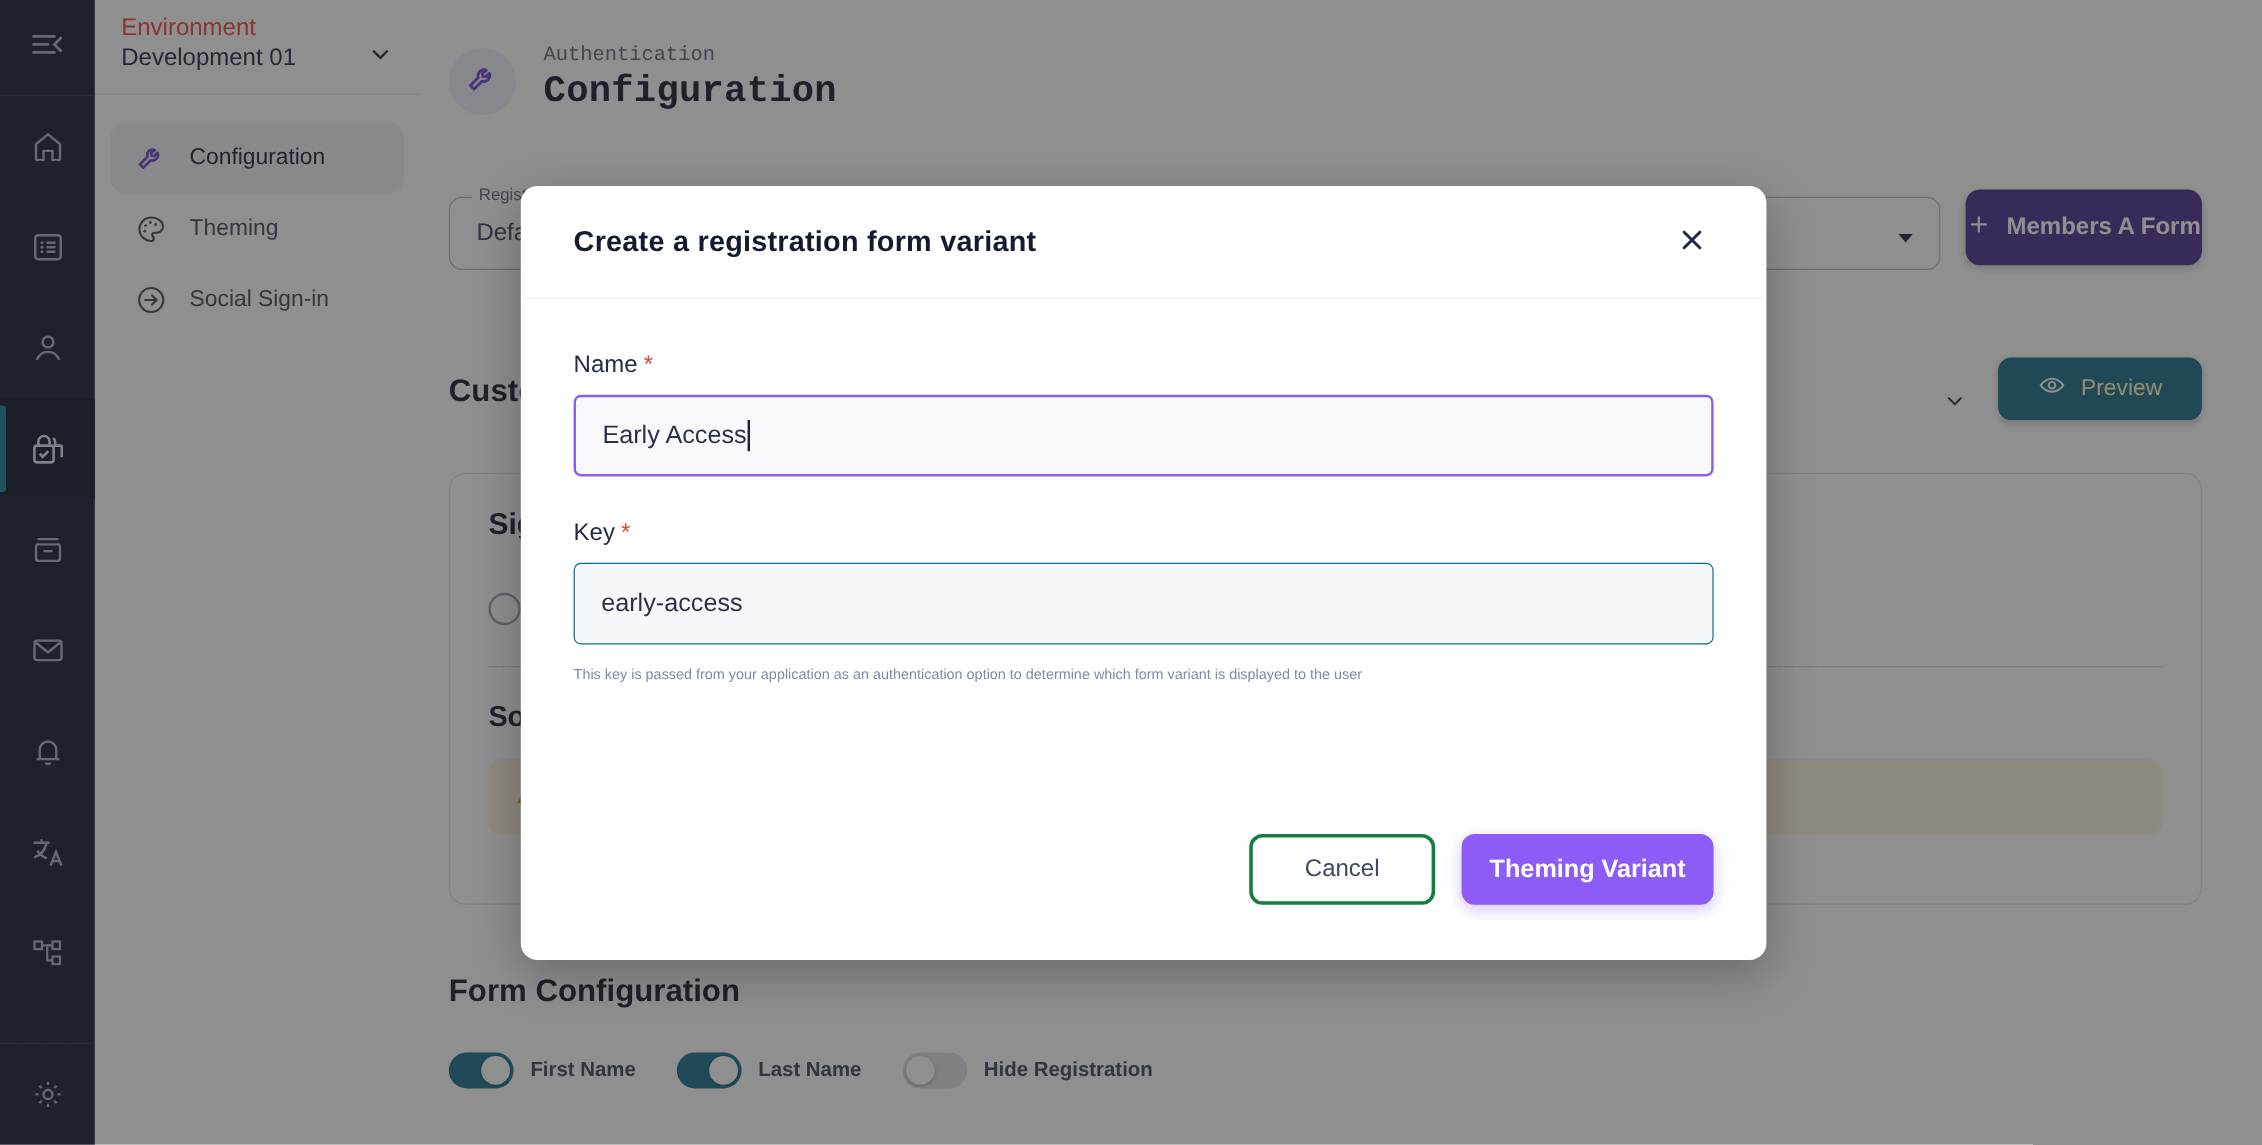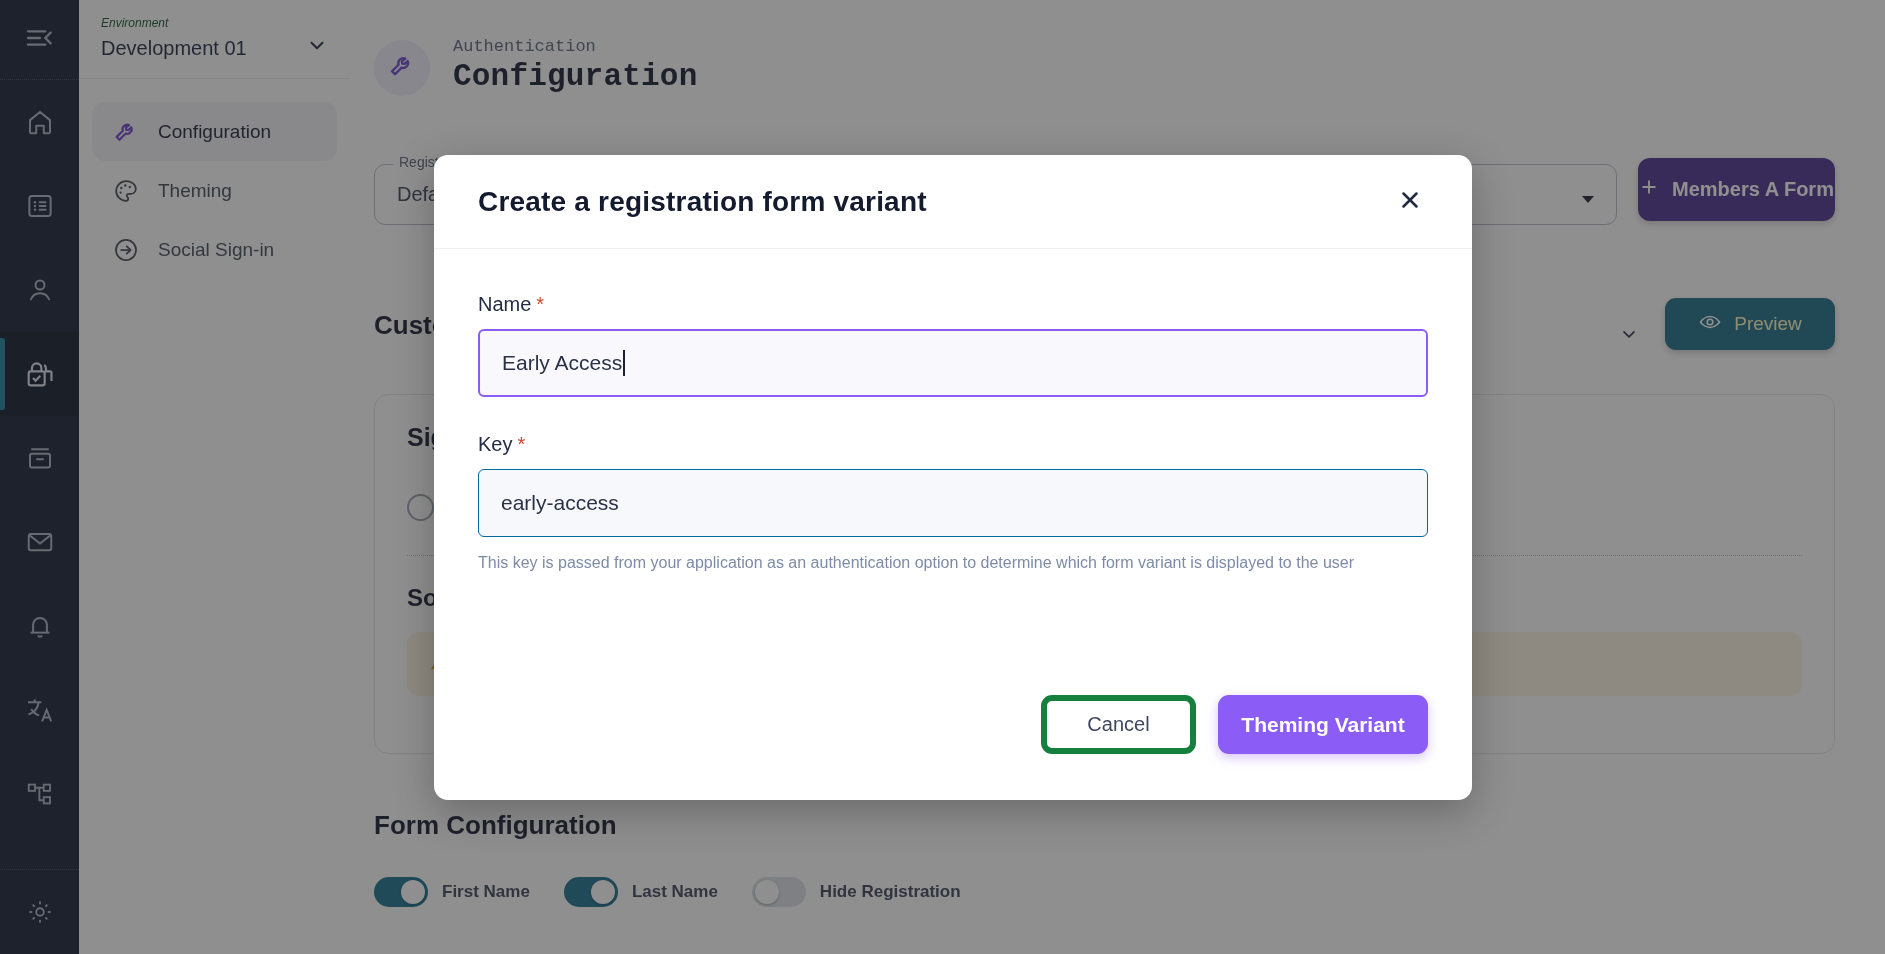--- a/index.html
+++ b/index.html
@@ -50,7 +50,7 @@
     display: flex; align-items: flex-start; justify-content: space-between;
     border-bottom: 1px solid #e9ecf2;
   }
-  .env-label { font-size: 12px; color: #14532d; line-height: 22px; font-style: italic; }
+  .env-label { font-size: 20px; color: #ef4444; line-height: 22px; }
   .env-value { font-size: 20px; color: #1e2640; line-height: 28px; font-weight: 400; }
   .env-caret { margin-top: 22px; color: #1e2640; }
   .subnav-list { padding: 23px 13px 0 13px; }

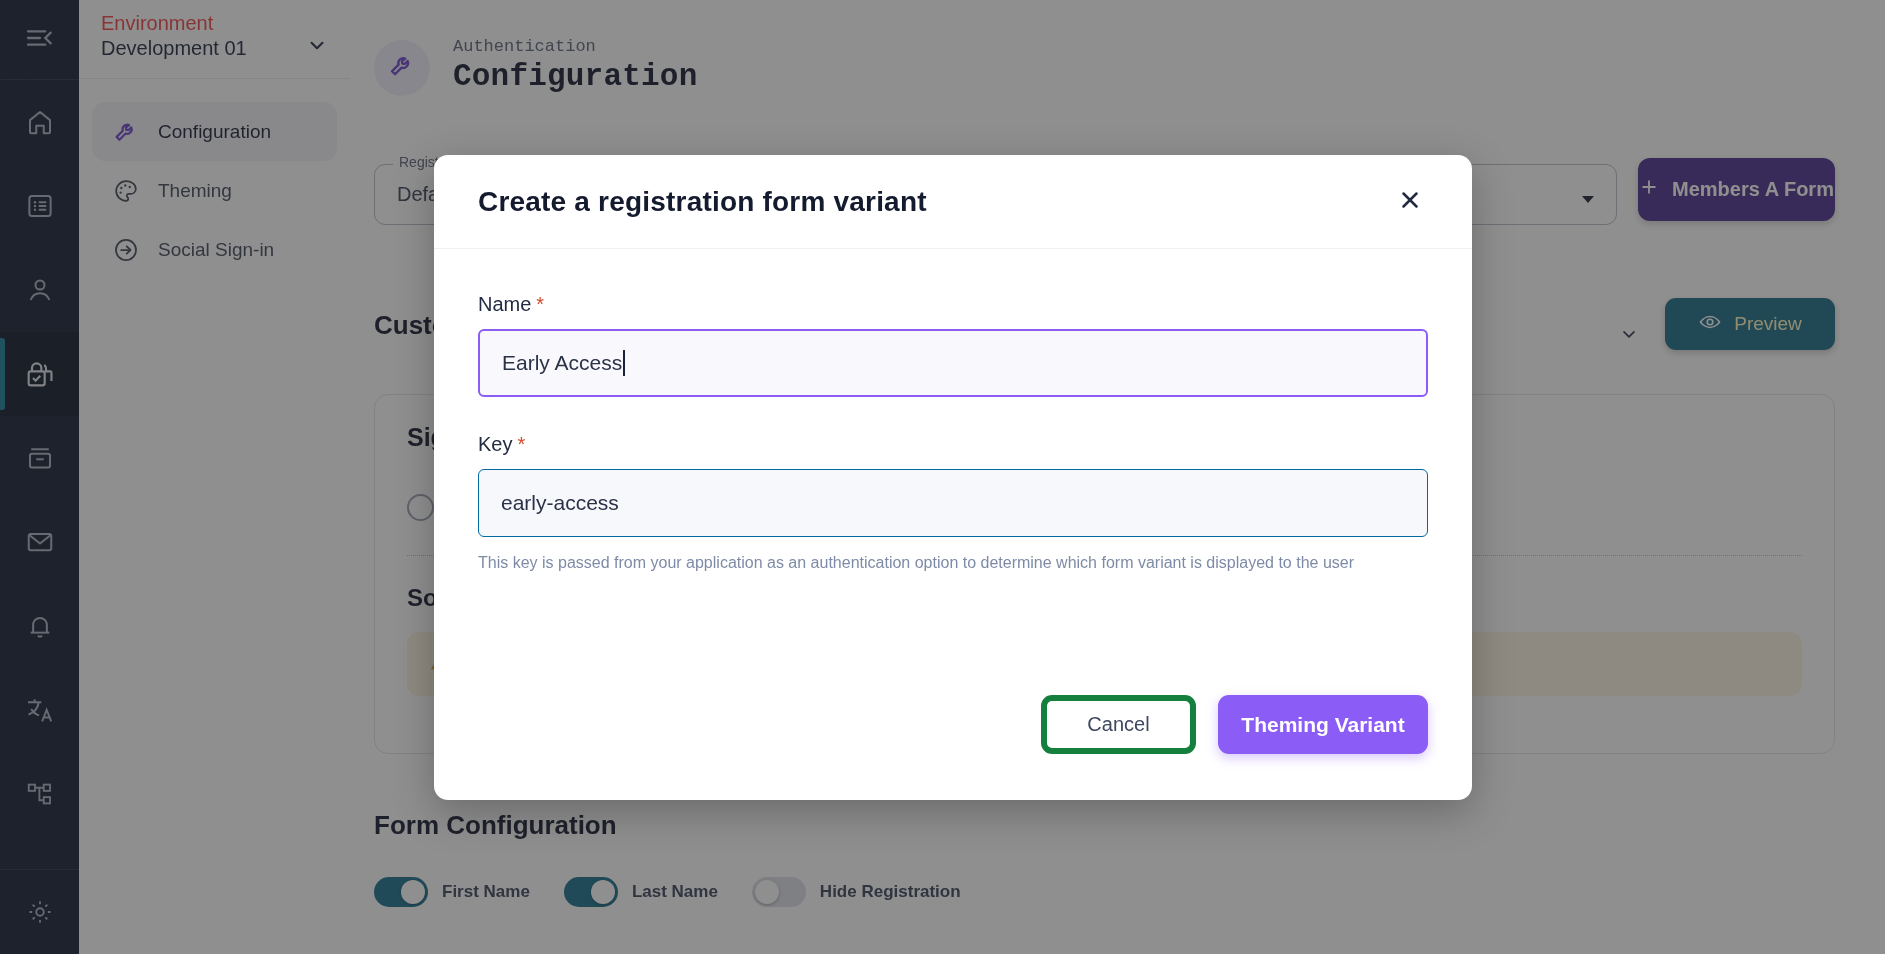--- a/index.html
+++ b/index.html
@@ -186,7 +186,7 @@
     height: 94px; display: flex; align-items: center;
     padding: 0 42px 0 44px; border-bottom: 1px solid #edeff3;
   }
-  .dialog-title { font-size: 28px; font-weight: bold; color: #141b2e; flex: 1; letter-spacing: .2px; }
+  .dialog-title { font-size: 24px; font-weight: bold; color: #141b2e; flex: 1; letter-spacing: .2px; }
   .close-btn {
     width: 40px; height: 40px; border: none; background: transparent;
     cursor: pointer; display: flex; align-items: center; justify-content: center;

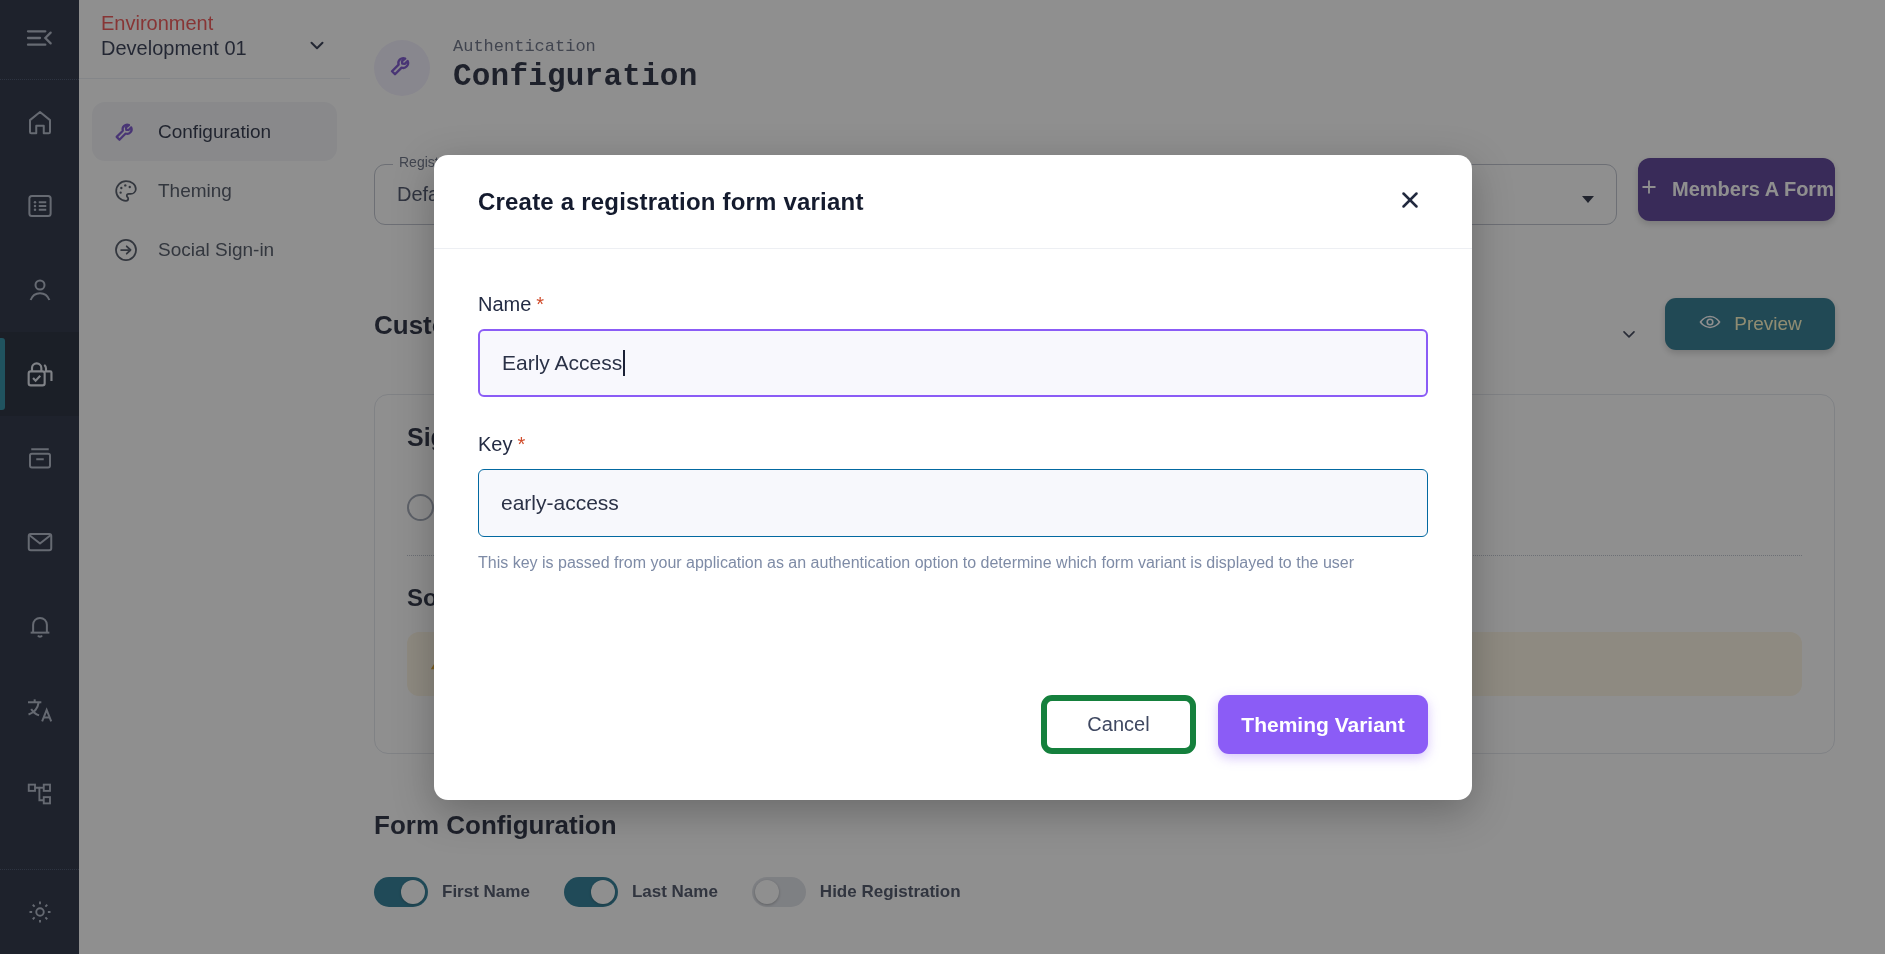--- a/index.html
+++ b/index.html
@@ -205,7 +205,7 @@
   .text-input.plain { border: 1px solid #0369a1; }
   .field { margin-bottom: 36px; }
   .field.last { margin-bottom: 0; }
-  .helper { font-size: 16px; color: #7e8ba6; line-height: 27px; margin-top: 12px; max-width: 920px; }
+  .helper { font-size: 12px; color: #7e8ba6; line-height: 27px; margin-top: 12px; max-width: 920px; }
   .dialog-actions {
     position: absolute; right: 44px; bottom: 46px;
     display: flex; align-items: center; gap: 22px;

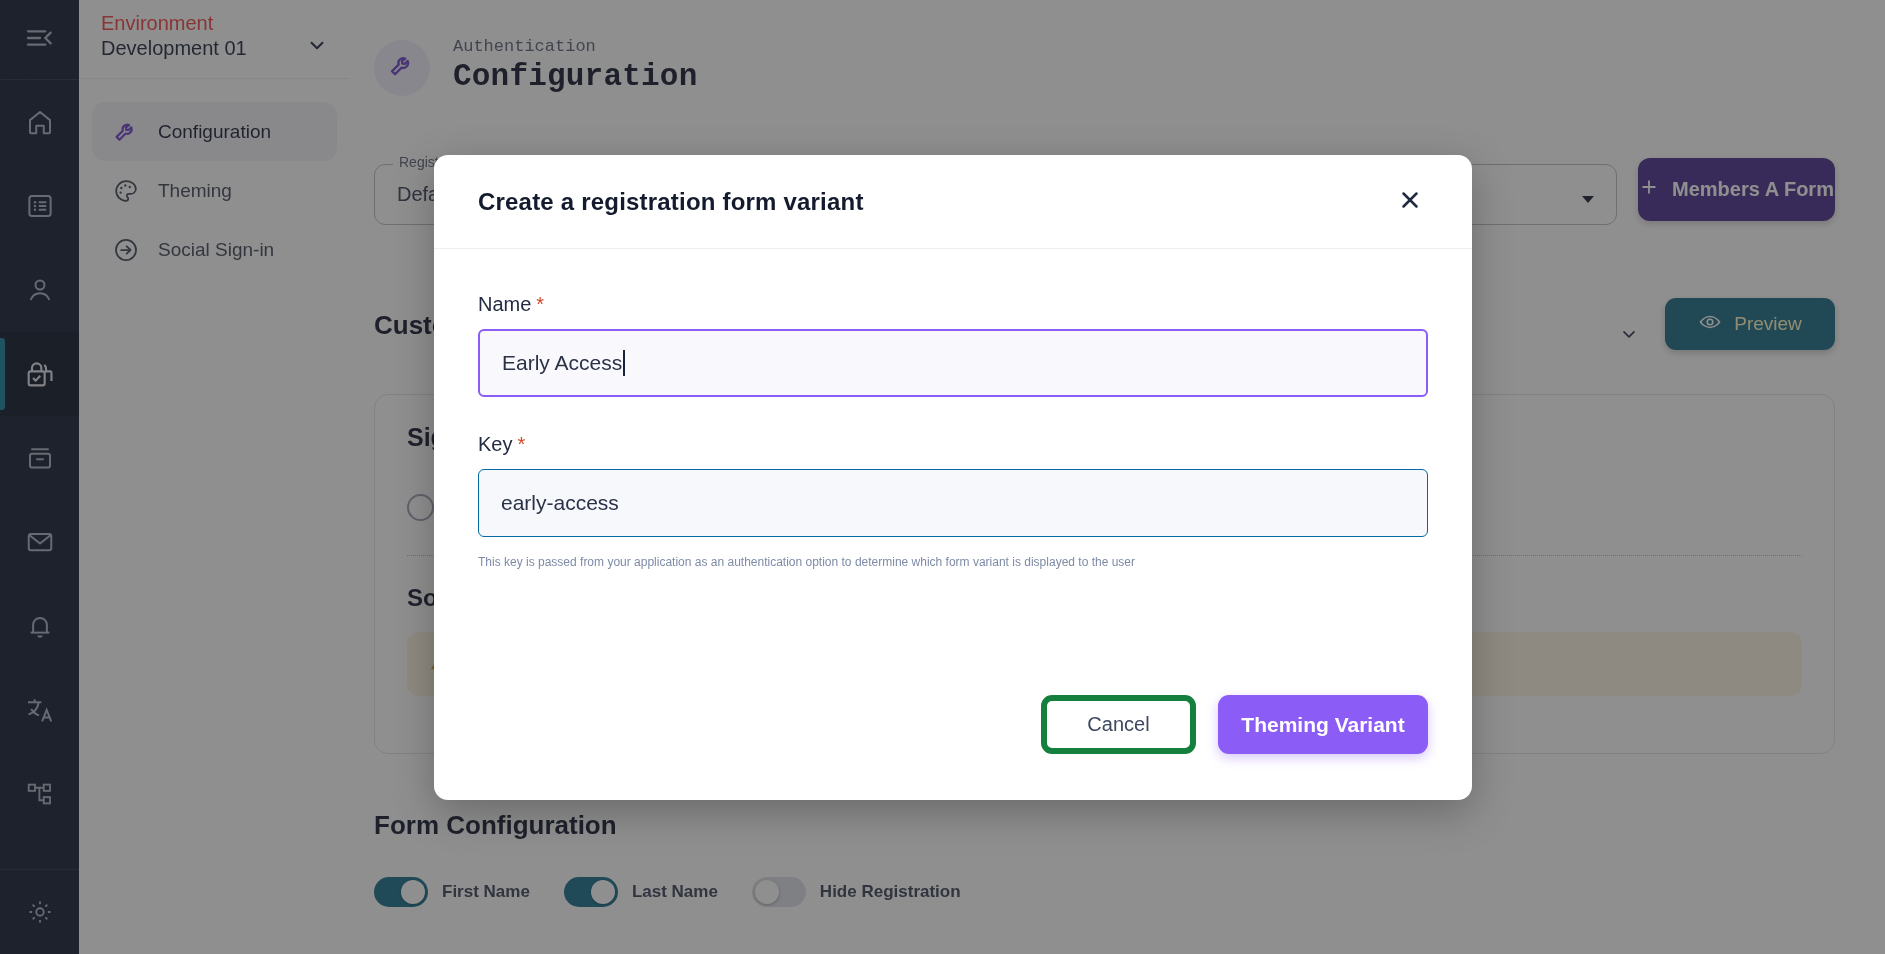--- a/index.html
+++ b/index.html
@@ -212,7 +212,7 @@
   }
   .btn-cancel {
     width: 155px; height: 59px; border-radius: 11px;
-    background: #ffffff; border: 6px solid #15803d; color: #3f4861;
+    background: #ffffff; border: 3px solid #15803d; color: #3f4861;
     font-size: 20px; cursor: pointer; font-family: "Liberation Sans", sans-serif;
   }
   .btn-primary {

